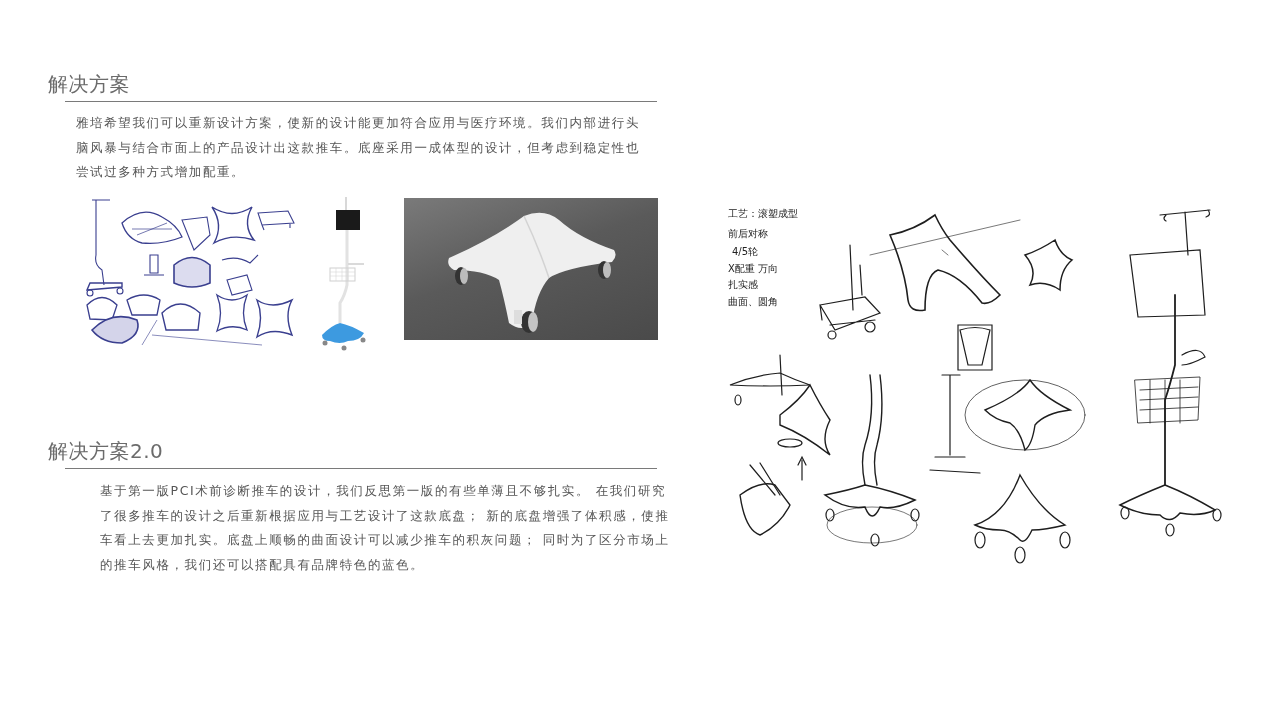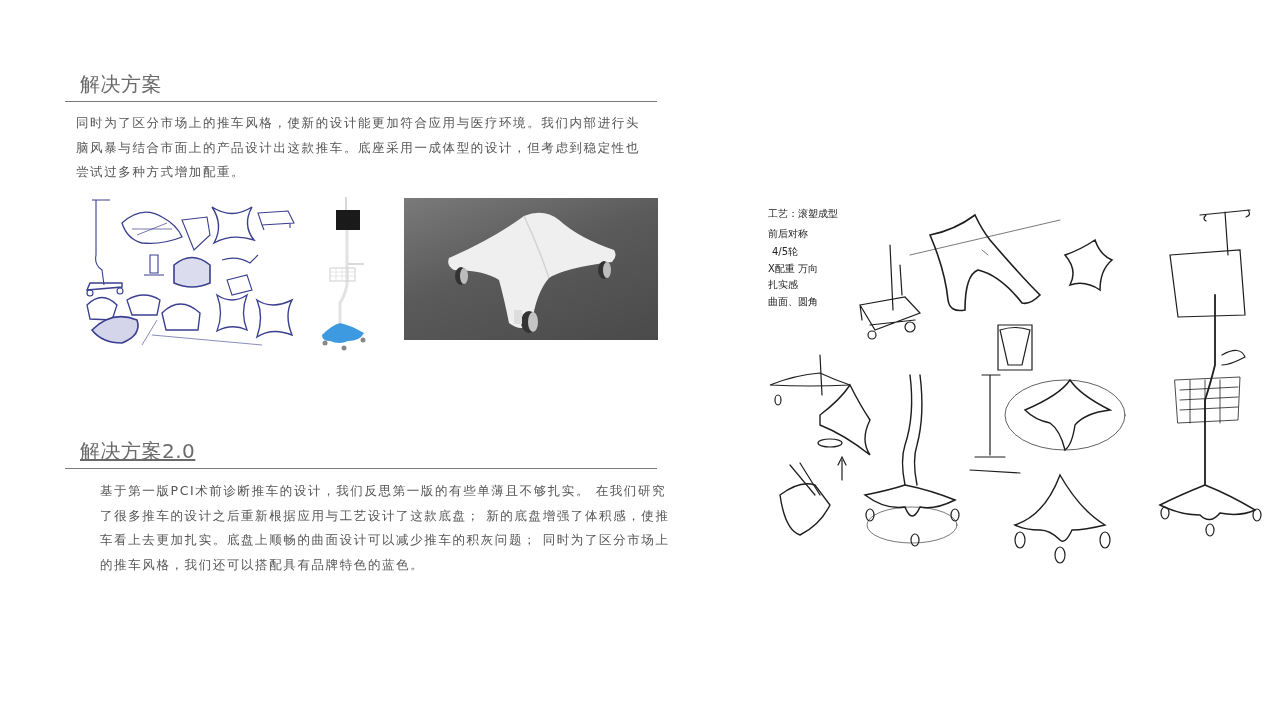--- a/index.html
+++ b/index.html
@@ -5,7 +5,7 @@
   html, body { margin: 0; padding: 0; background: #ffffff; }
   body { width: 1280px; height: 720px; position: relative; overflow: hidden;
          font-family: "DejaVu Sans", "Liberation Sans", sans-serif; }
-  .section-title { position: absolute; left: 80px; font-size: 20px; color: #6b6b6b;
+  .section-title { position: absolute; left: 48px; font-size: 20px; color: #6b6b6b;
                    letter-spacing: 0.5px; line-height: 24px; white-space: nowrap; }
   .rule { position: absolute; left: 65px; width: 592px; height: 1px; background: #7a7a7a; }
   .para { position: absolute; left: 76px; width: 570px; font-size: 12.5px; color: #555555;

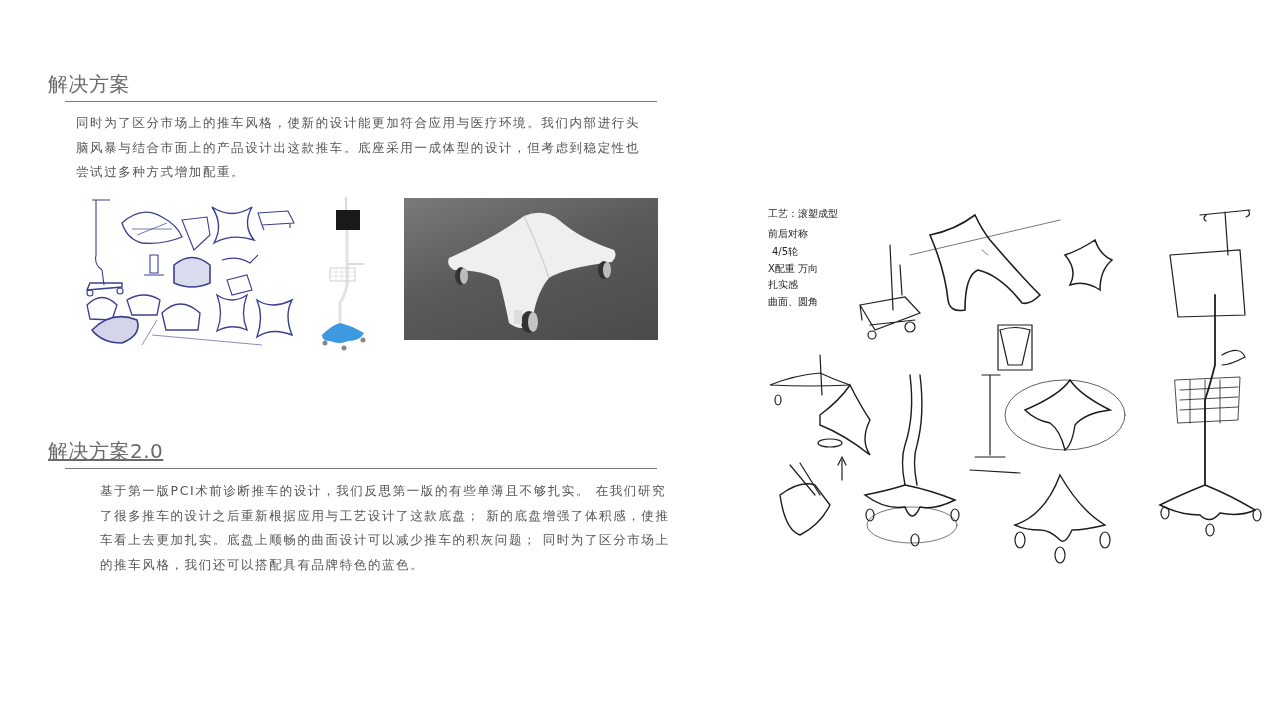--- a/index.html
+++ b/index.html
@@ -18,7 +18,7 @@
 
 <div class="section-title" style="top:72px;">解决方案</div>
 <div class="rule" style="top:101px;"></div>
-<div class="para" style="top:111px;">同时为了区分市场上的推车风格，使新的设计能更加符合应用与医疗环境。我们内部进行头脑风暴与结合市面上的产品设计出这款推车。底座采用一成体型的设计，但考虑到稳定性也尝试过多种方式增加配重。</div>
+<div class="para" style="top:111px;">雅培希望我们可以重新设计方案，使新的设计能更加符合应用与医疗环境。我们内部进行头脑风暴与结合市面上的产品设计出这款推车。底座采用一成体型的设计，但考虑到稳定性也尝试过多种方式增加配重。</div>
 
 <div class="img" style="left:82px; top:195px; width:218px; height:152px;">
   <svg width="218" height="152" viewBox="0 0 218 152" fill="none" stroke="#3a3f8f" stroke-width="1.1">

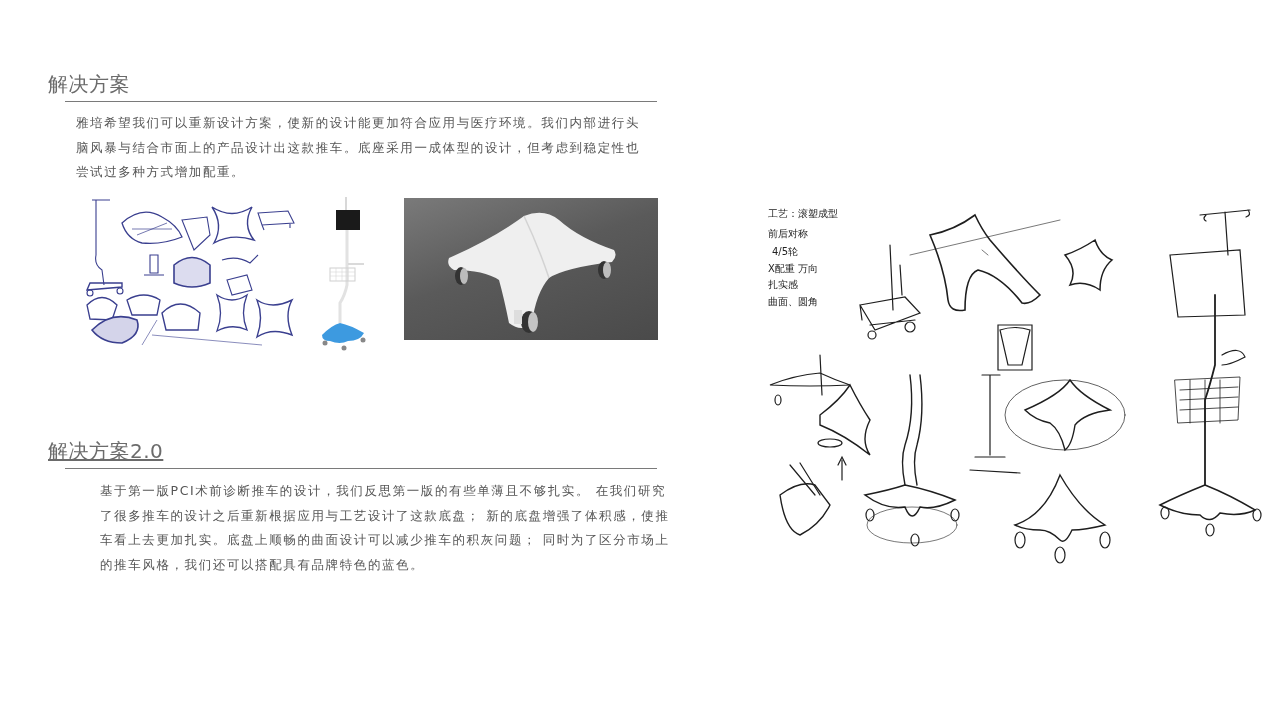--- a/index.html
+++ b/index.html
@@ -83,7 +83,7 @@
 <div class="rule" style="top:468px;"></div>
 <div class="para" style="top:479px;margin-left:24px;">基于第一版PCI术前诊断推车的设计，我们反思第一版的有些单薄且不够扎实。 在我们研究了很多推车的设计之后重新根据应用与工艺设计了这款底盘； 新的底盘增强了体积感，使推车看上去更加扎实。底盘上顺畅的曲面设计可以减少推车的积灰问题； 同时为了区分市场上的推车风格，我们还可以搭配具有品牌特色的蓝色。</div>
 
-<div class="img" style="left:720px; top:195px; width:520px; height:380px;margin-left:40px;">
+<div class="img" style="left:720px; top:195px; width:520px; height:380px;">
   <svg width="520" height="380" viewBox="0 0 520 380" fill="none" stroke="#1e1e1e" stroke-width="1.2" stroke-linecap="round">
 
     <g font-family="DejaVu Sans, sans-serif" font-size="10" fill="#222" stroke="none">

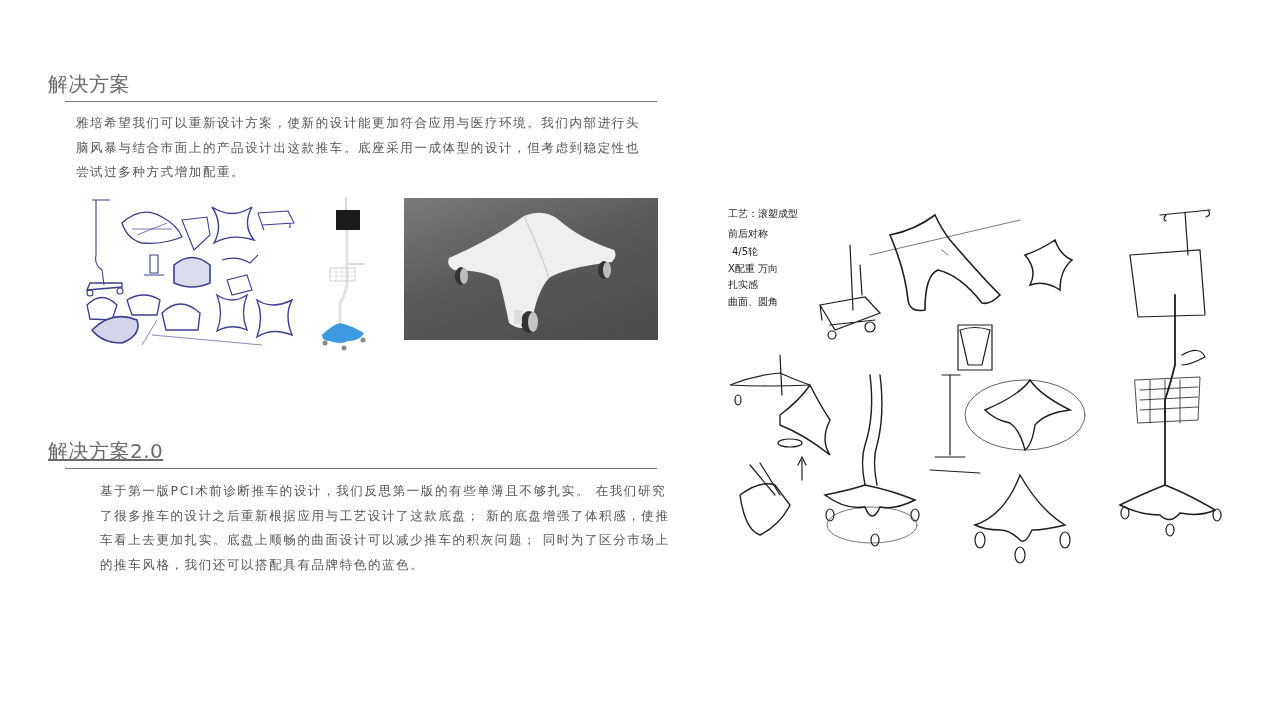--- a/index.html
+++ b/index.html
@@ -79,7 +79,7 @@
   </svg>
 </div>
 
-<div class="section-title" style="top:439px;text-decoration:underline;">解决方案2.0</div>
+<div class="section-title" style="top:439px;">解决方案2.0</div>
 <div class="rule" style="top:468px;"></div>
 <div class="para" style="top:479px;margin-left:24px;">基于第一版PCI术前诊断推车的设计，我们反思第一版的有些单薄且不够扎实。 在我们研究了很多推车的设计之后重新根据应用与工艺设计了这款底盘； 新的底盘增强了体积感，使推车看上去更加扎实。底盘上顺畅的曲面设计可以减少推车的积灰问题； 同时为了区分市场上的推车风格，我们还可以搭配具有品牌特色的蓝色。</div>
 

